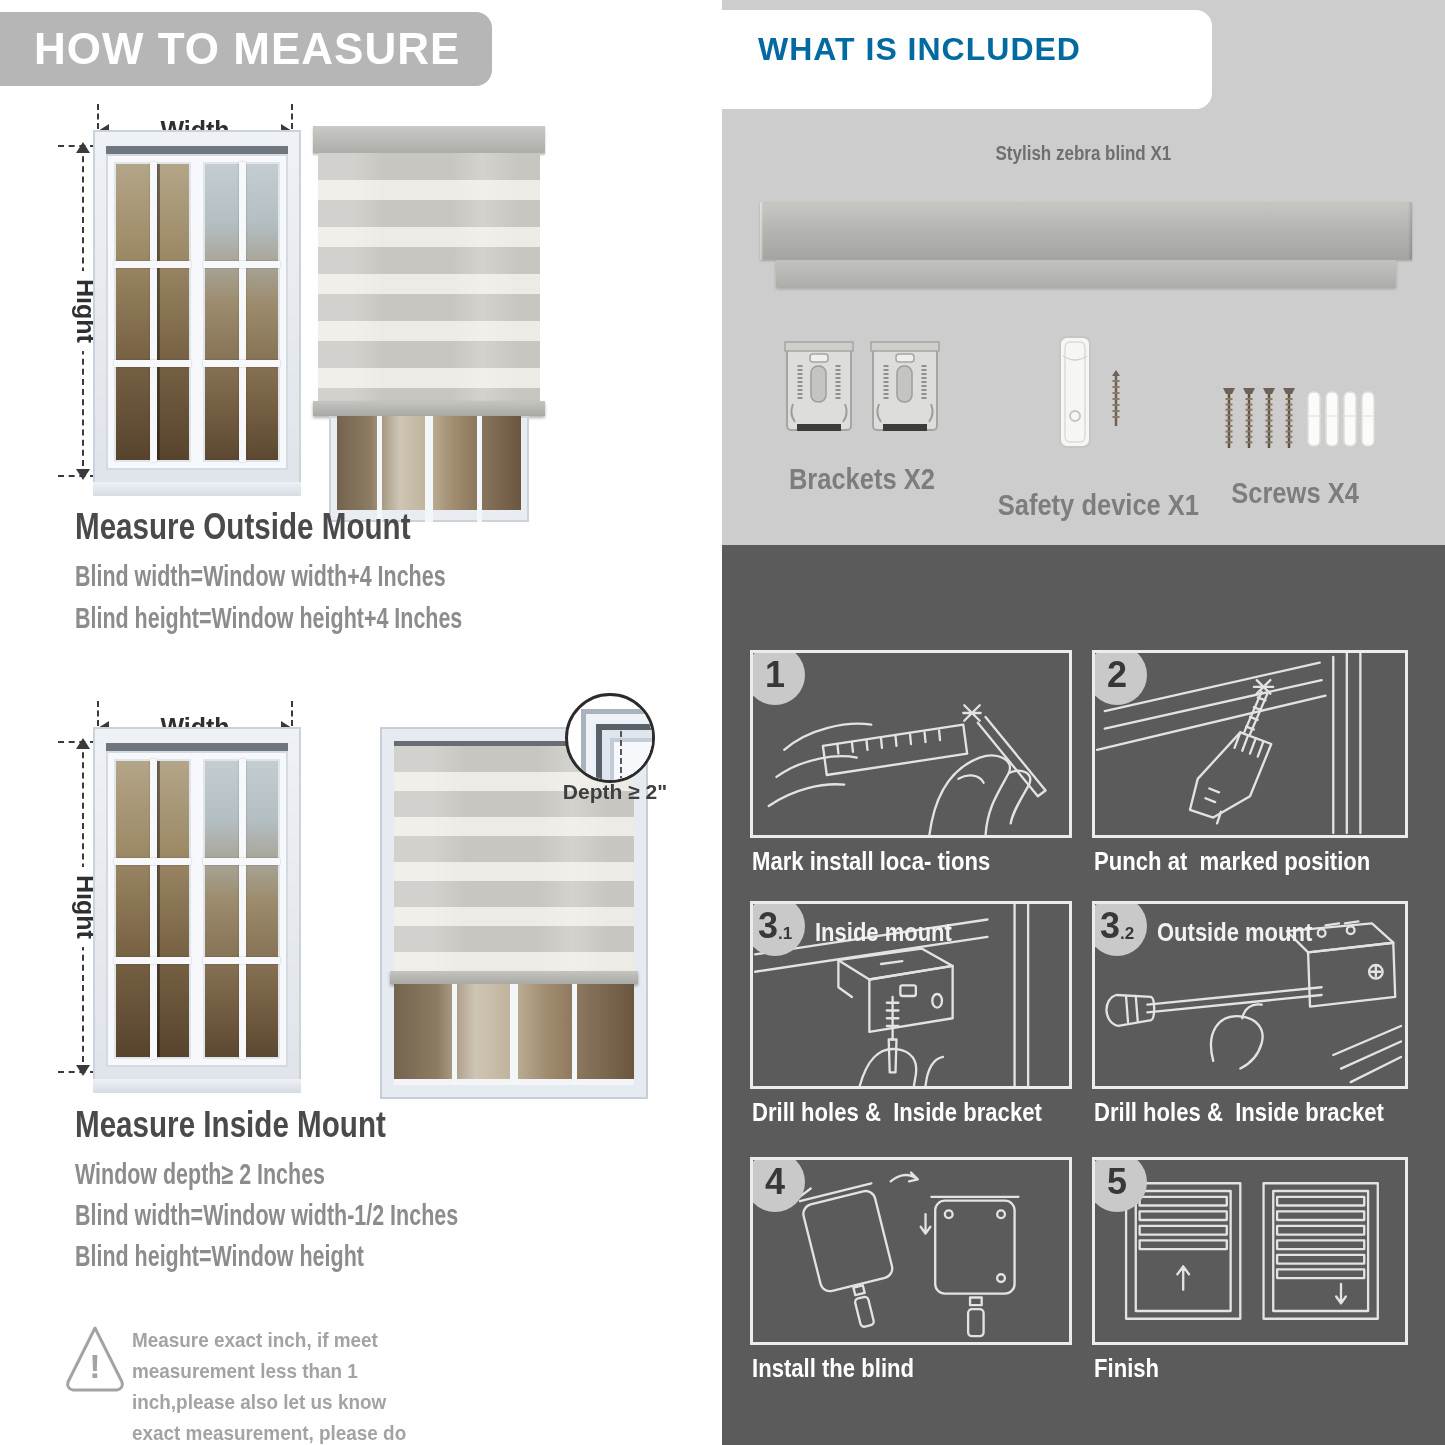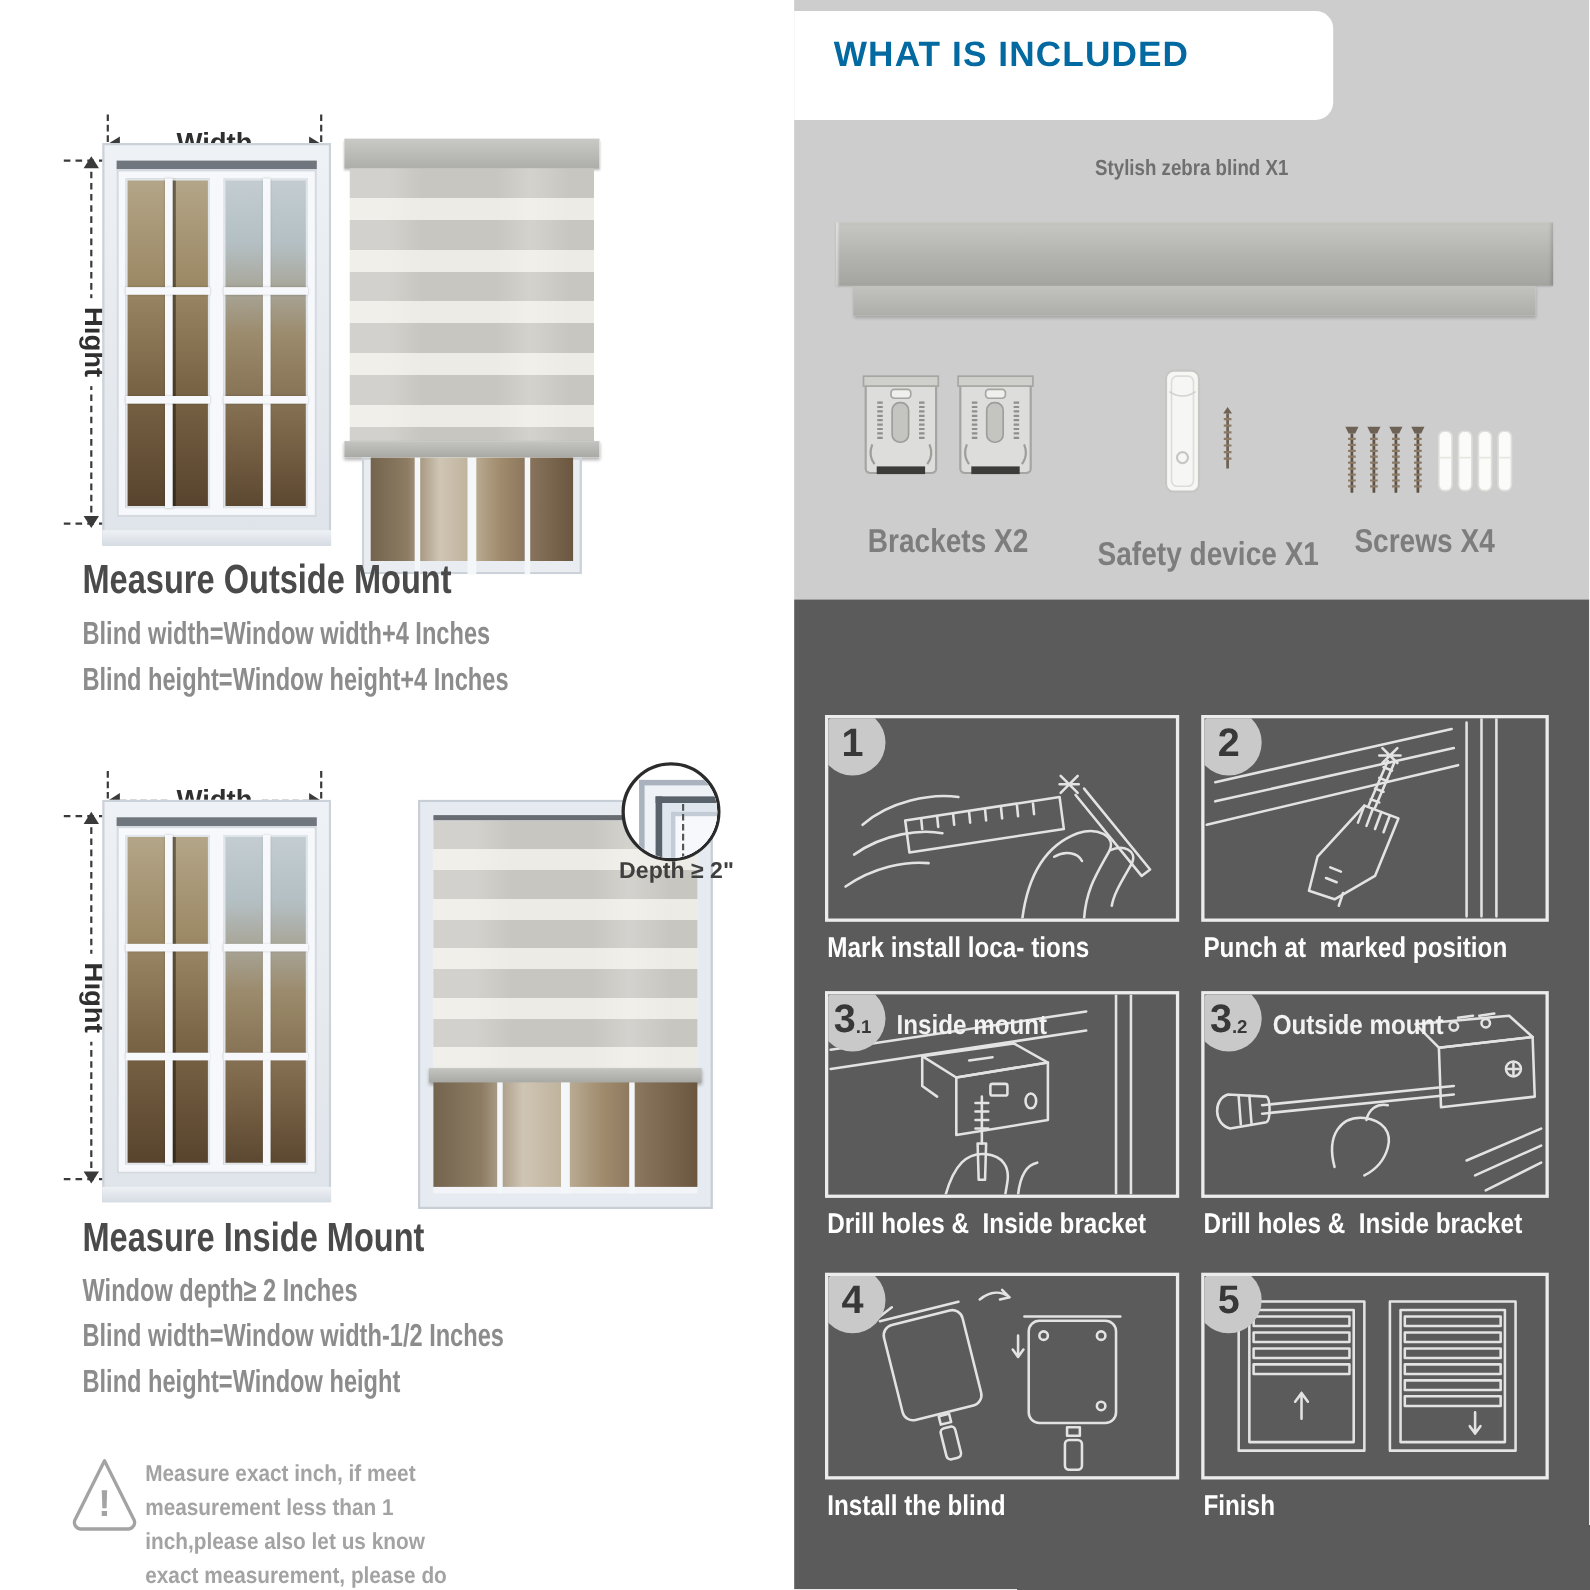--- a/index.html
+++ b/index.html
@@ -134,6 +134,7 @@
 
 <div id="stage" data-name="infographic-page">
 
+  <div class="abs banner-how" data-name="how-to-measure-banner">HOW TO MEASURE</div>
 
   <div class="abs width-arrow" style="left:98px;top:100px;" data-name="width-arrow-outside">
     <span class="ah ah-left" data-name="arrow-left-icon"></span>

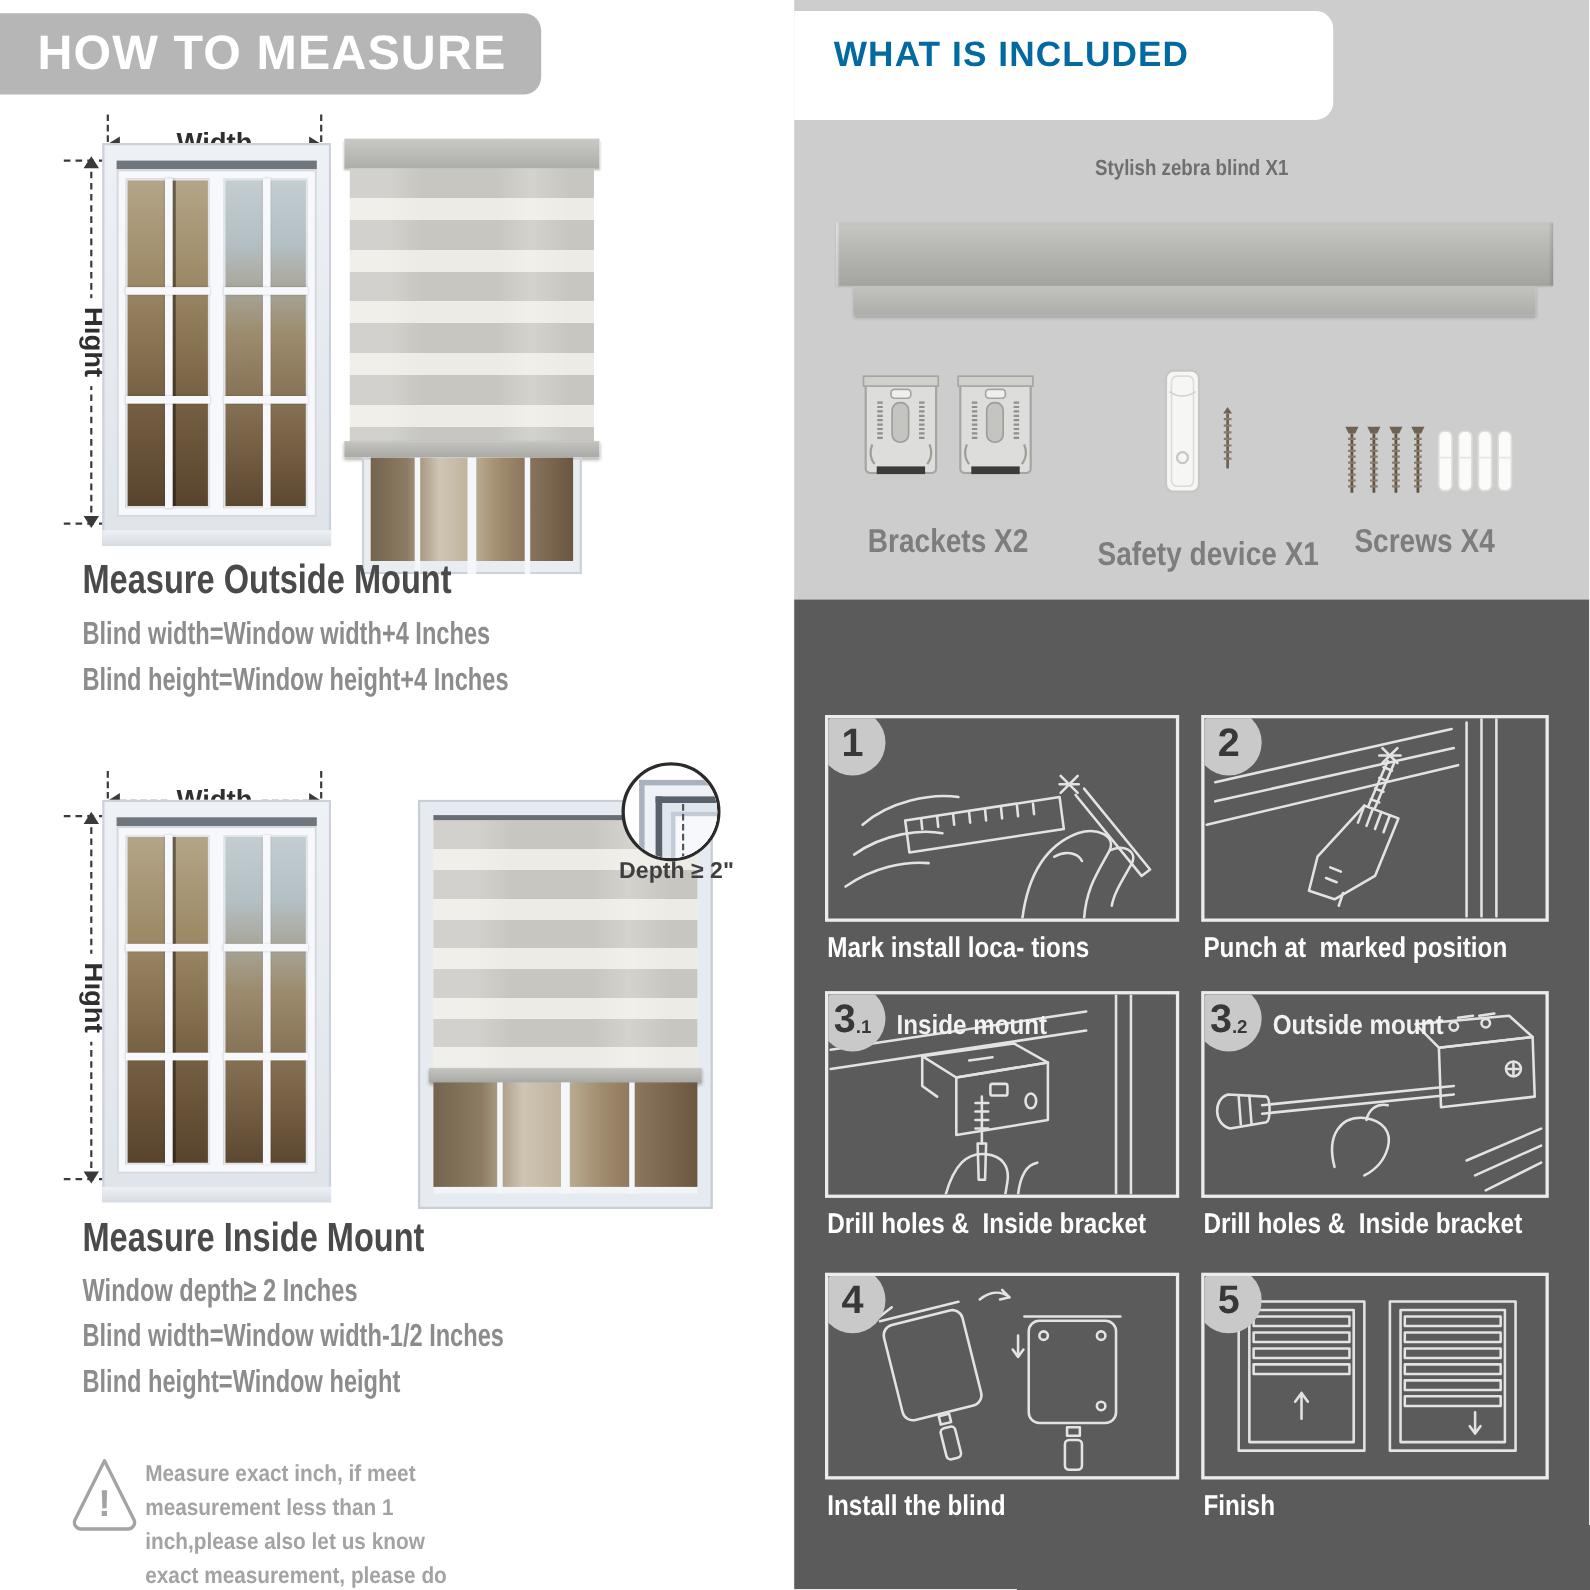--- a/index.html
+++ b/index.html
@@ -327,7 +327,7 @@
     </g>
   </svg>
 
-  <div class="abs item-label" style="left:762px;top:476px;width:200px;text-decoration:underline;" data-name="brackets-label">
+  <div class="abs item-label" style="left:762px;top:462px;width:200px;text-decoration:underline;" data-name="brackets-label">
     <span class="cx">Brackets X2</span></div>
   <div class="abs item-label" style="left:980px;top:488px;width:220px;" data-name="safety-device-label">
     <span class="cx">Safety device X1</span></div>

